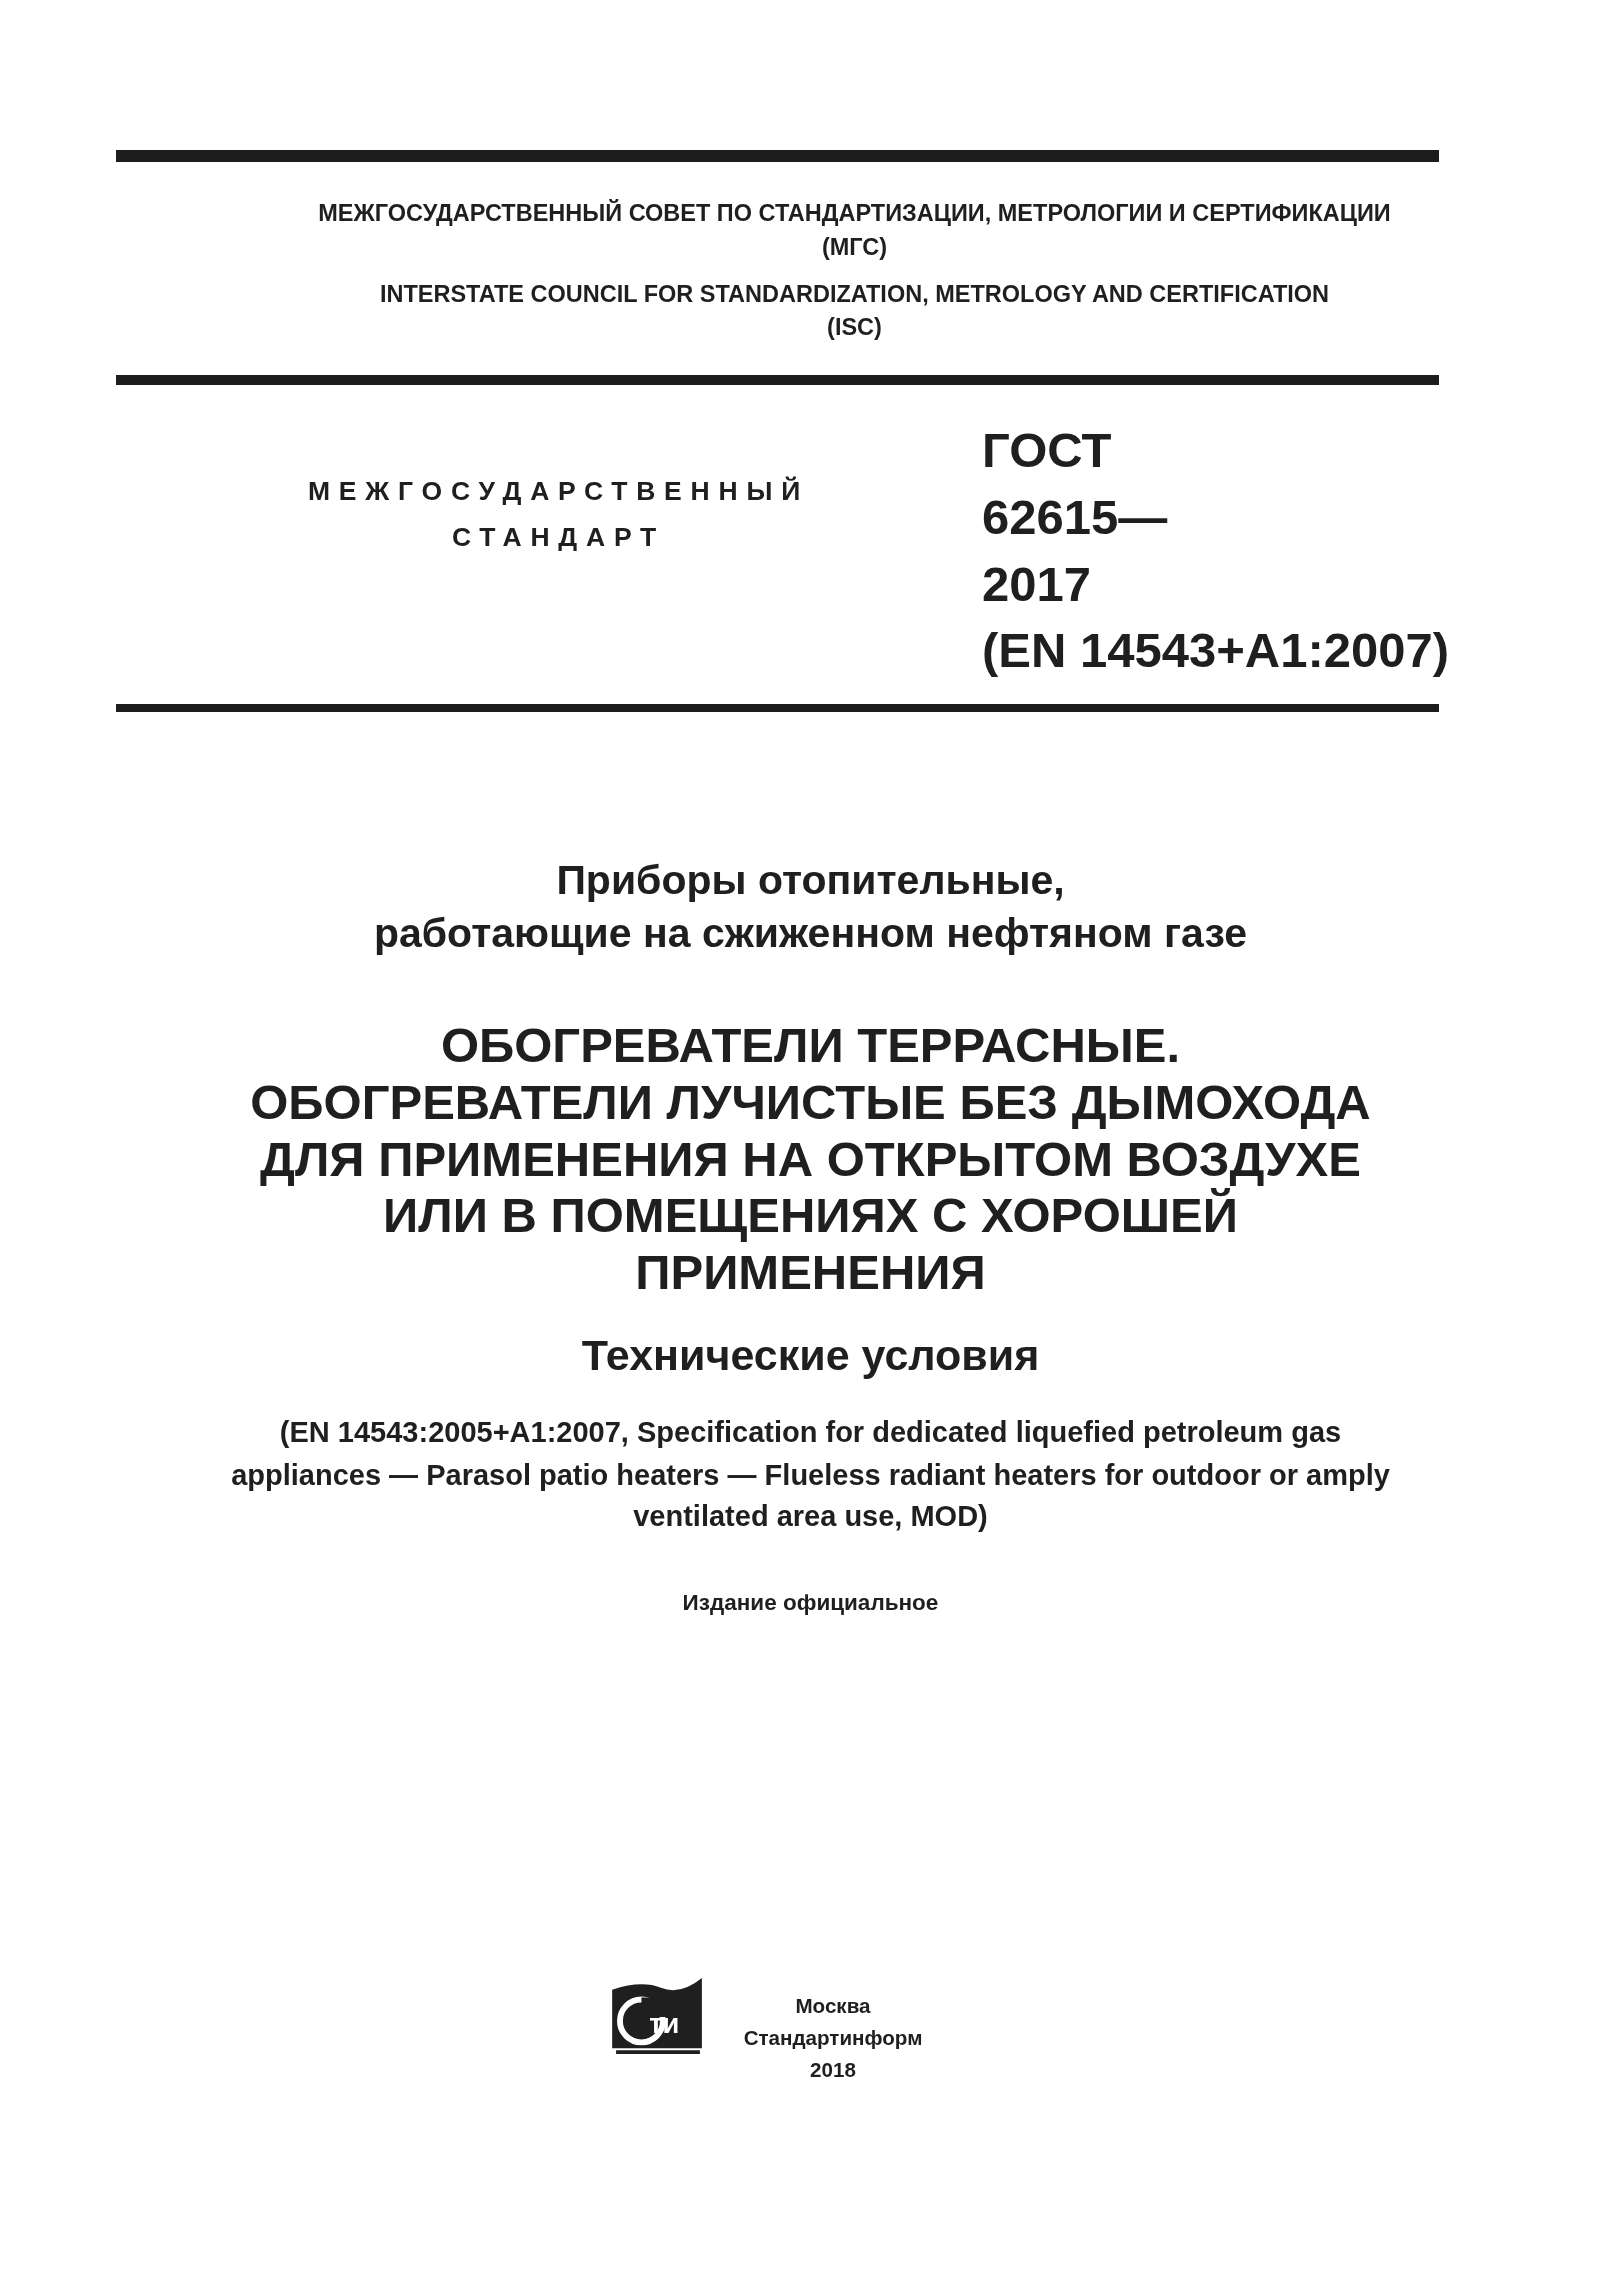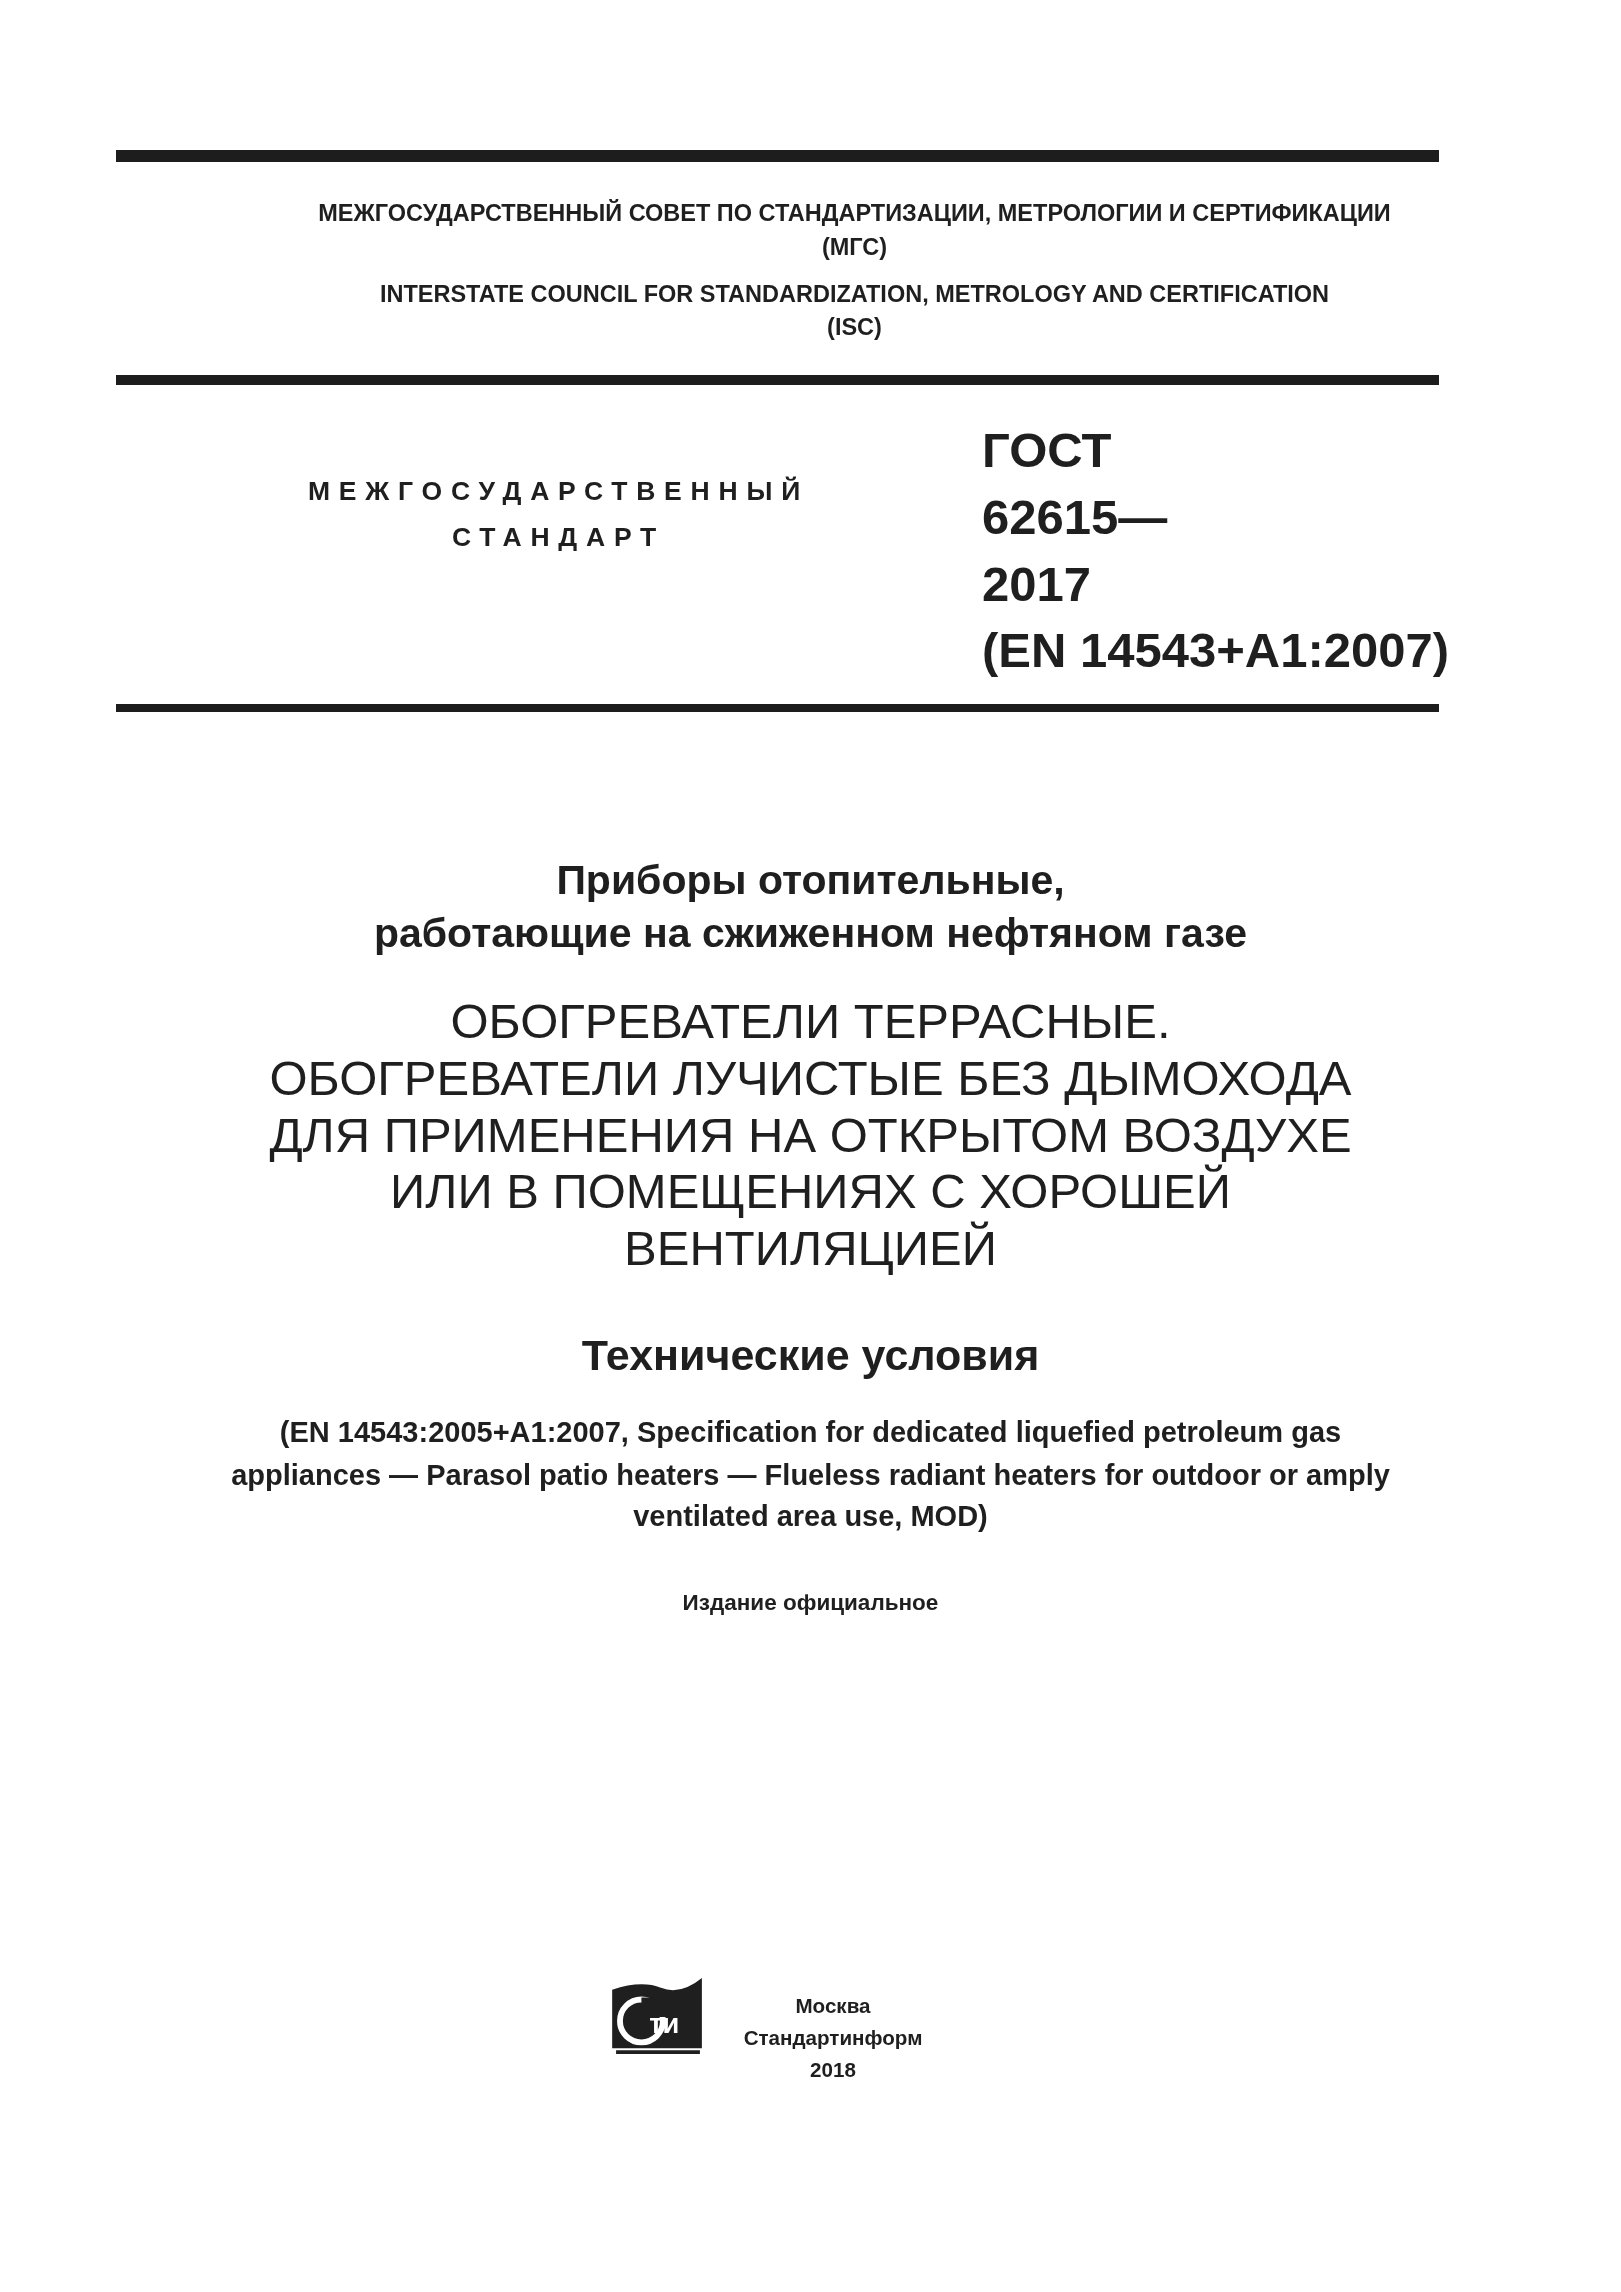--- a/index.html
+++ b/index.html
@@ -11,7 +11,7 @@
   .spaced { font-weight:bold; font-size:26.5px; letter-spacing:8.8px; text-align:center; }
   .gost { font-weight:bold; font-size:49px; line-height:67px; }
   .title { font-weight:bold; font-size:41px; line-height:51px; }
-  .caps { font-weight:normal; font-size:49px; line-height:59px; }
+  .caps { font-weight:bold; font-size:49px; line-height:59px;margin-top:24px; }
   .sub { font-weight:bold; font-size:43px; }
   .en { font-weight:bold; font-size:29px; line-height:41px; }
   .edition { font-weight:bold; font-size:22.5px; }

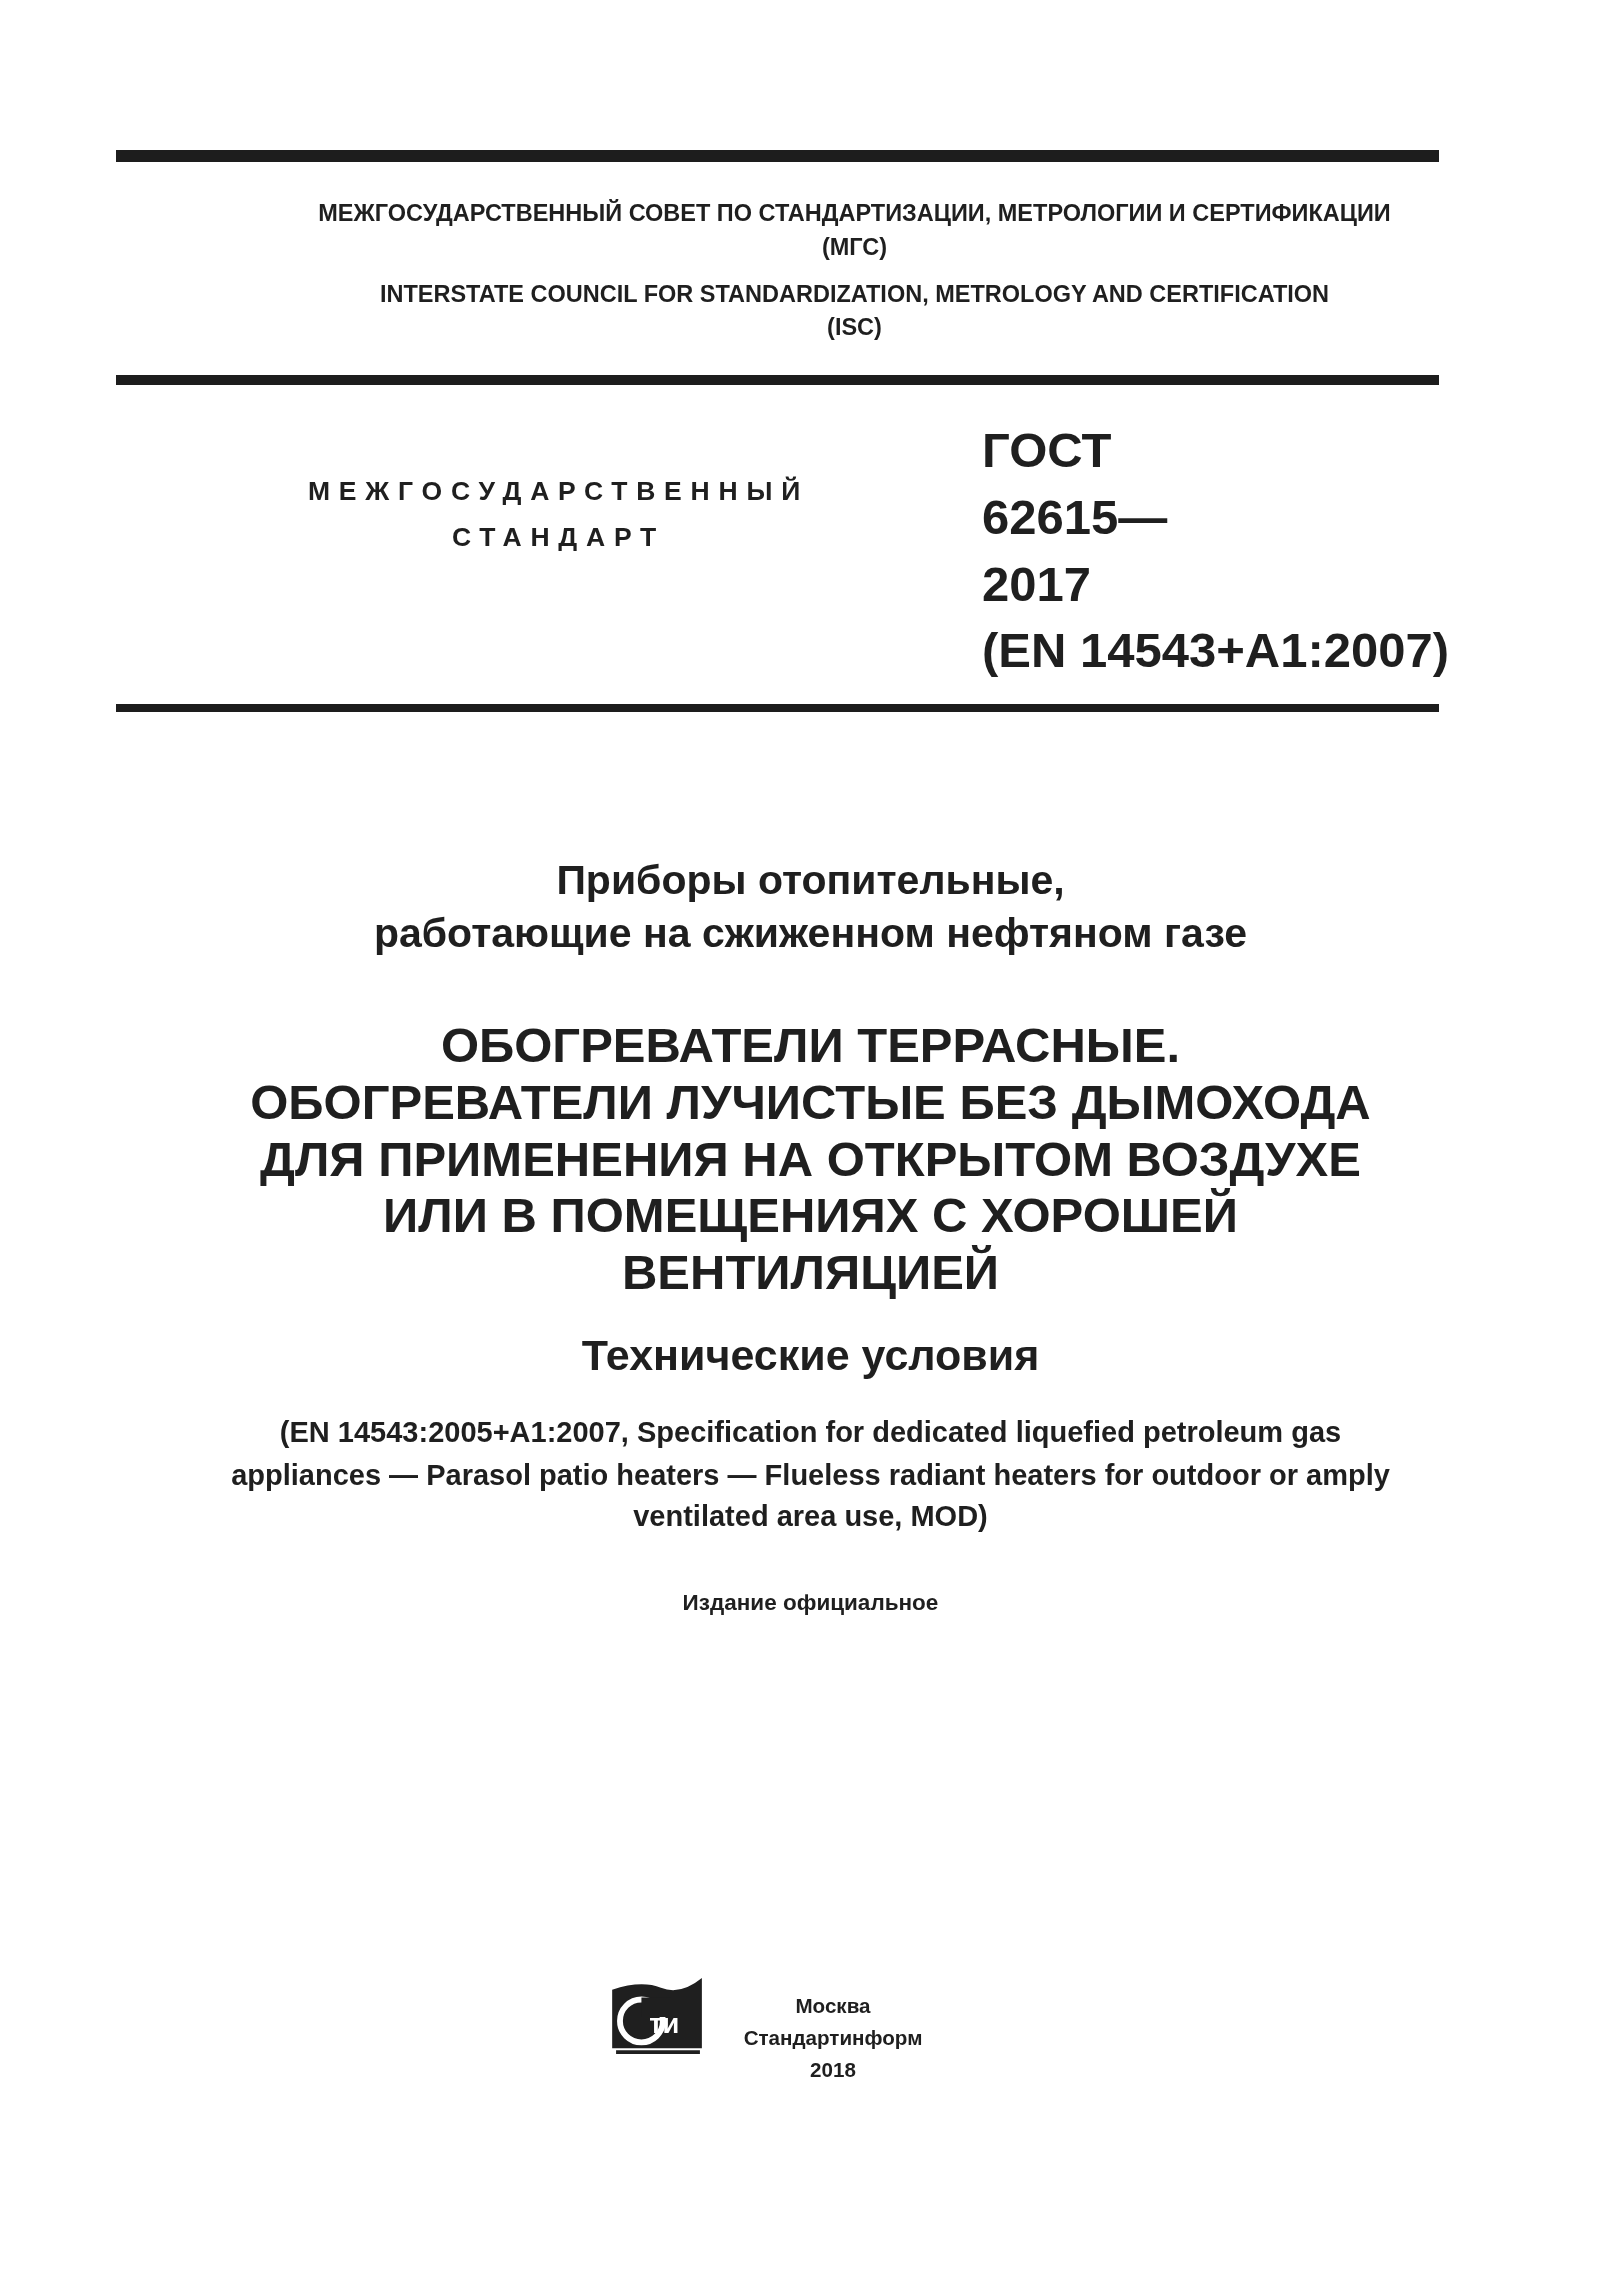--- a/index.html
+++ b/index.html
@@ -46,7 +46,7 @@
 <div class="abs center caps" style="top:1049px;">ОБОГРЕВАТЕЛИ ЛУЧИСТЫЕ БЕЗ ДЫМОХОДА</div>
 <div class="abs center caps" style="top:1106px;">ДЛЯ ПРИМЕНЕНИЯ НА ОТКРЫТОМ ВОЗДУХЕ</div>
 <div class="abs center caps" style="top:1162px;">ИЛИ В ПОМЕЩЕНИЯХ С ХОРОШЕЙ</div>
-<div class="abs center caps" style="top:1219px;">ВЕНТИЛЯЦИЕЙ</div>
+<div class="abs center caps" style="top:1219px;">ПРИМЕНЕНИЯ</div>
 
 <div class="abs center sub" style="top:1331px;">Технические условия</div>
 

